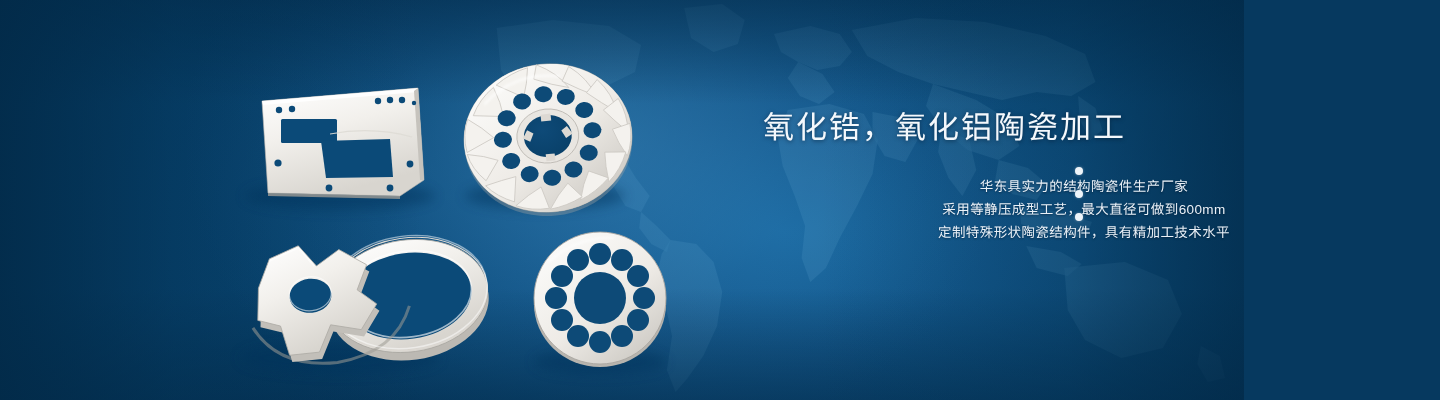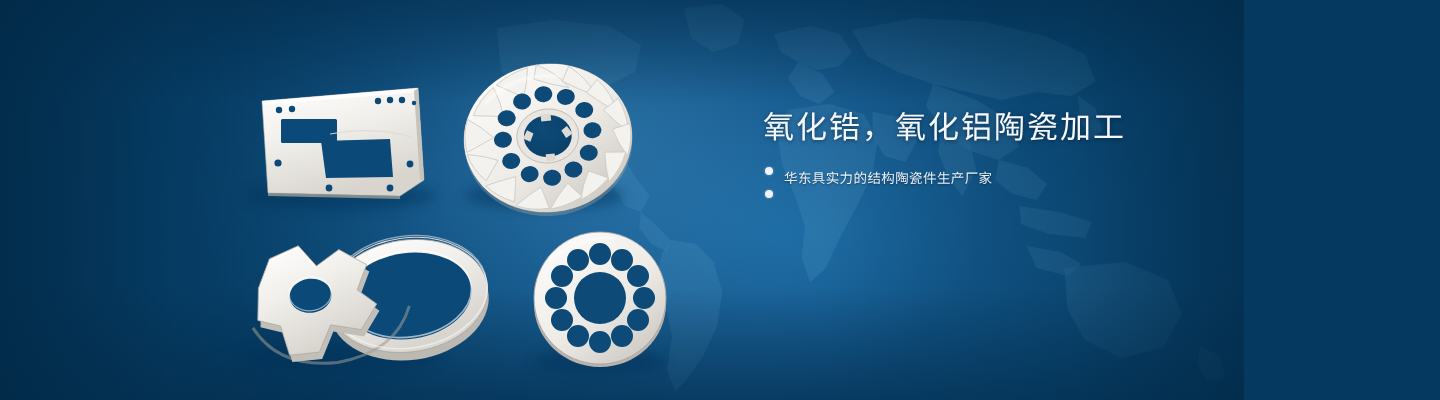--- a/index.html
+++ b/index.html
@@ -73,9 +73,10 @@
   }
   .bullets li{
     display:flex;
-    align-items:flex-start;
+    align-items:center;
     height:23px;
     margin-bottom:0px;
+    flex-direction:column;
   }
   .dot{
     width:8px; height:8px;

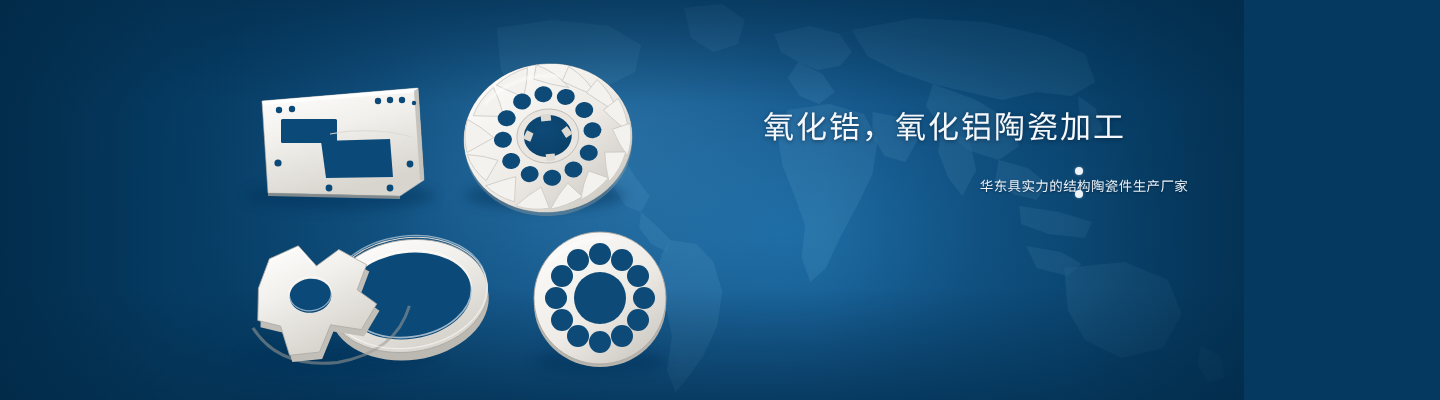--- a/index.html
+++ b/index.html
@@ -314,6 +314,10 @@
       </li>
       <li>
         <span class="dot"></span>
+        <span class="btext">采用等静压成型工艺，最大直径可做到600mm</span>
+      </li>
+      <li>
+        <span class="dot"></span>
       </li>
     </ul>
   </div>

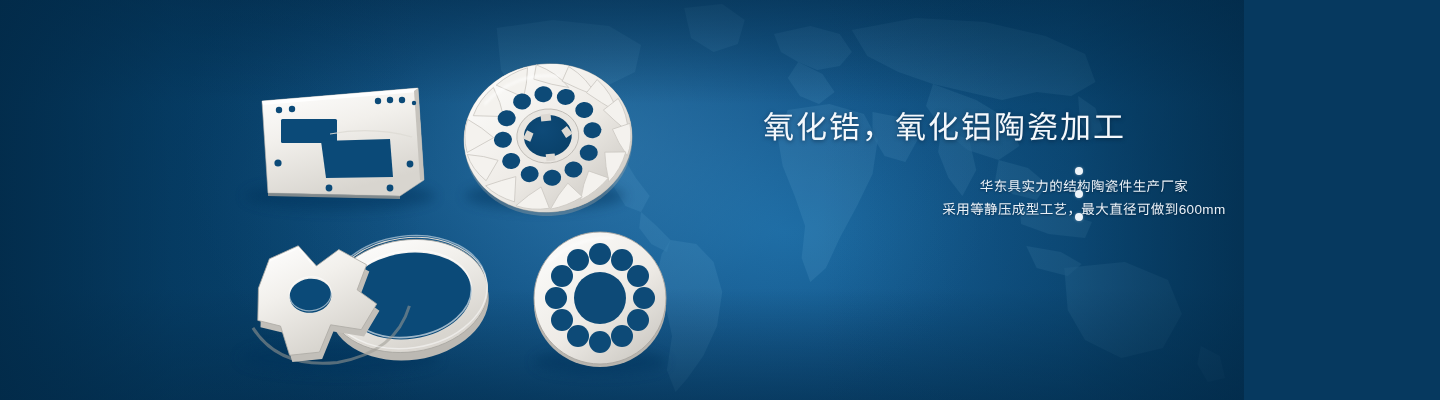--- a/index.html
+++ b/index.html
@@ -318,6 +318,7 @@
       </li>
       <li>
         <span class="dot"></span>
+        <span class="btext">定制特殊形状陶瓷结构件，具有精加工技术水平</span>
       </li>
     </ul>
   </div>

